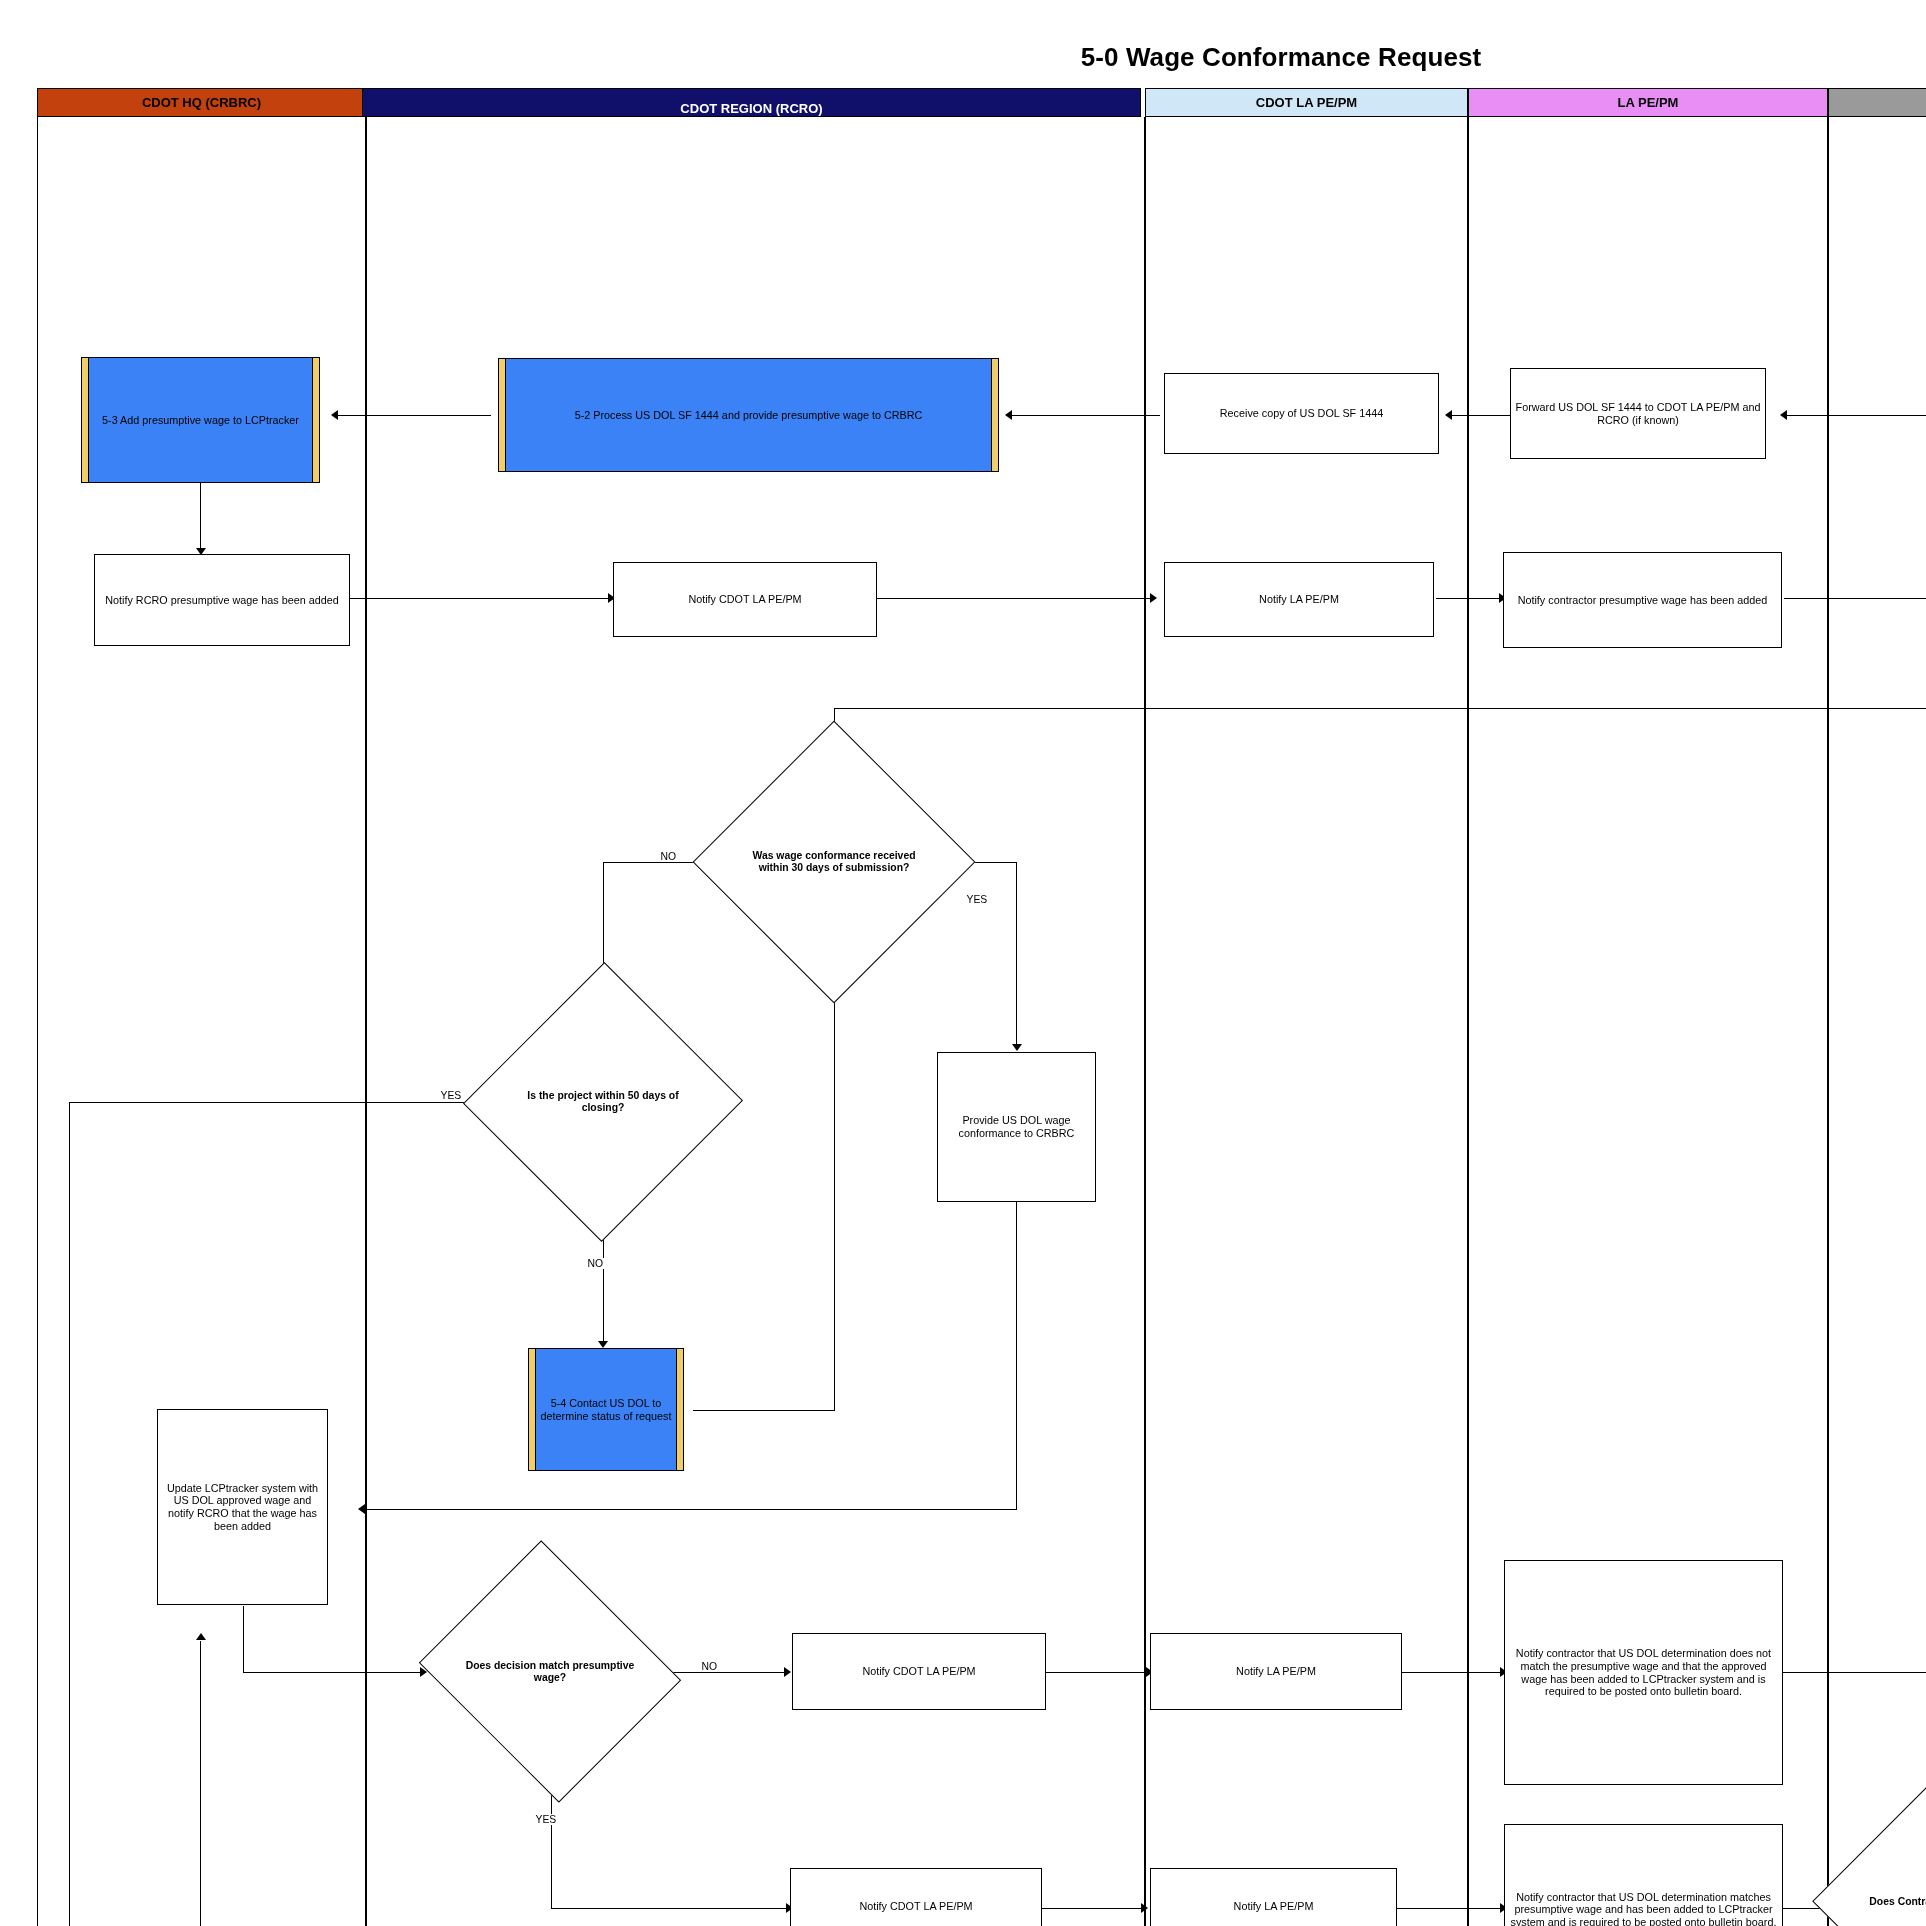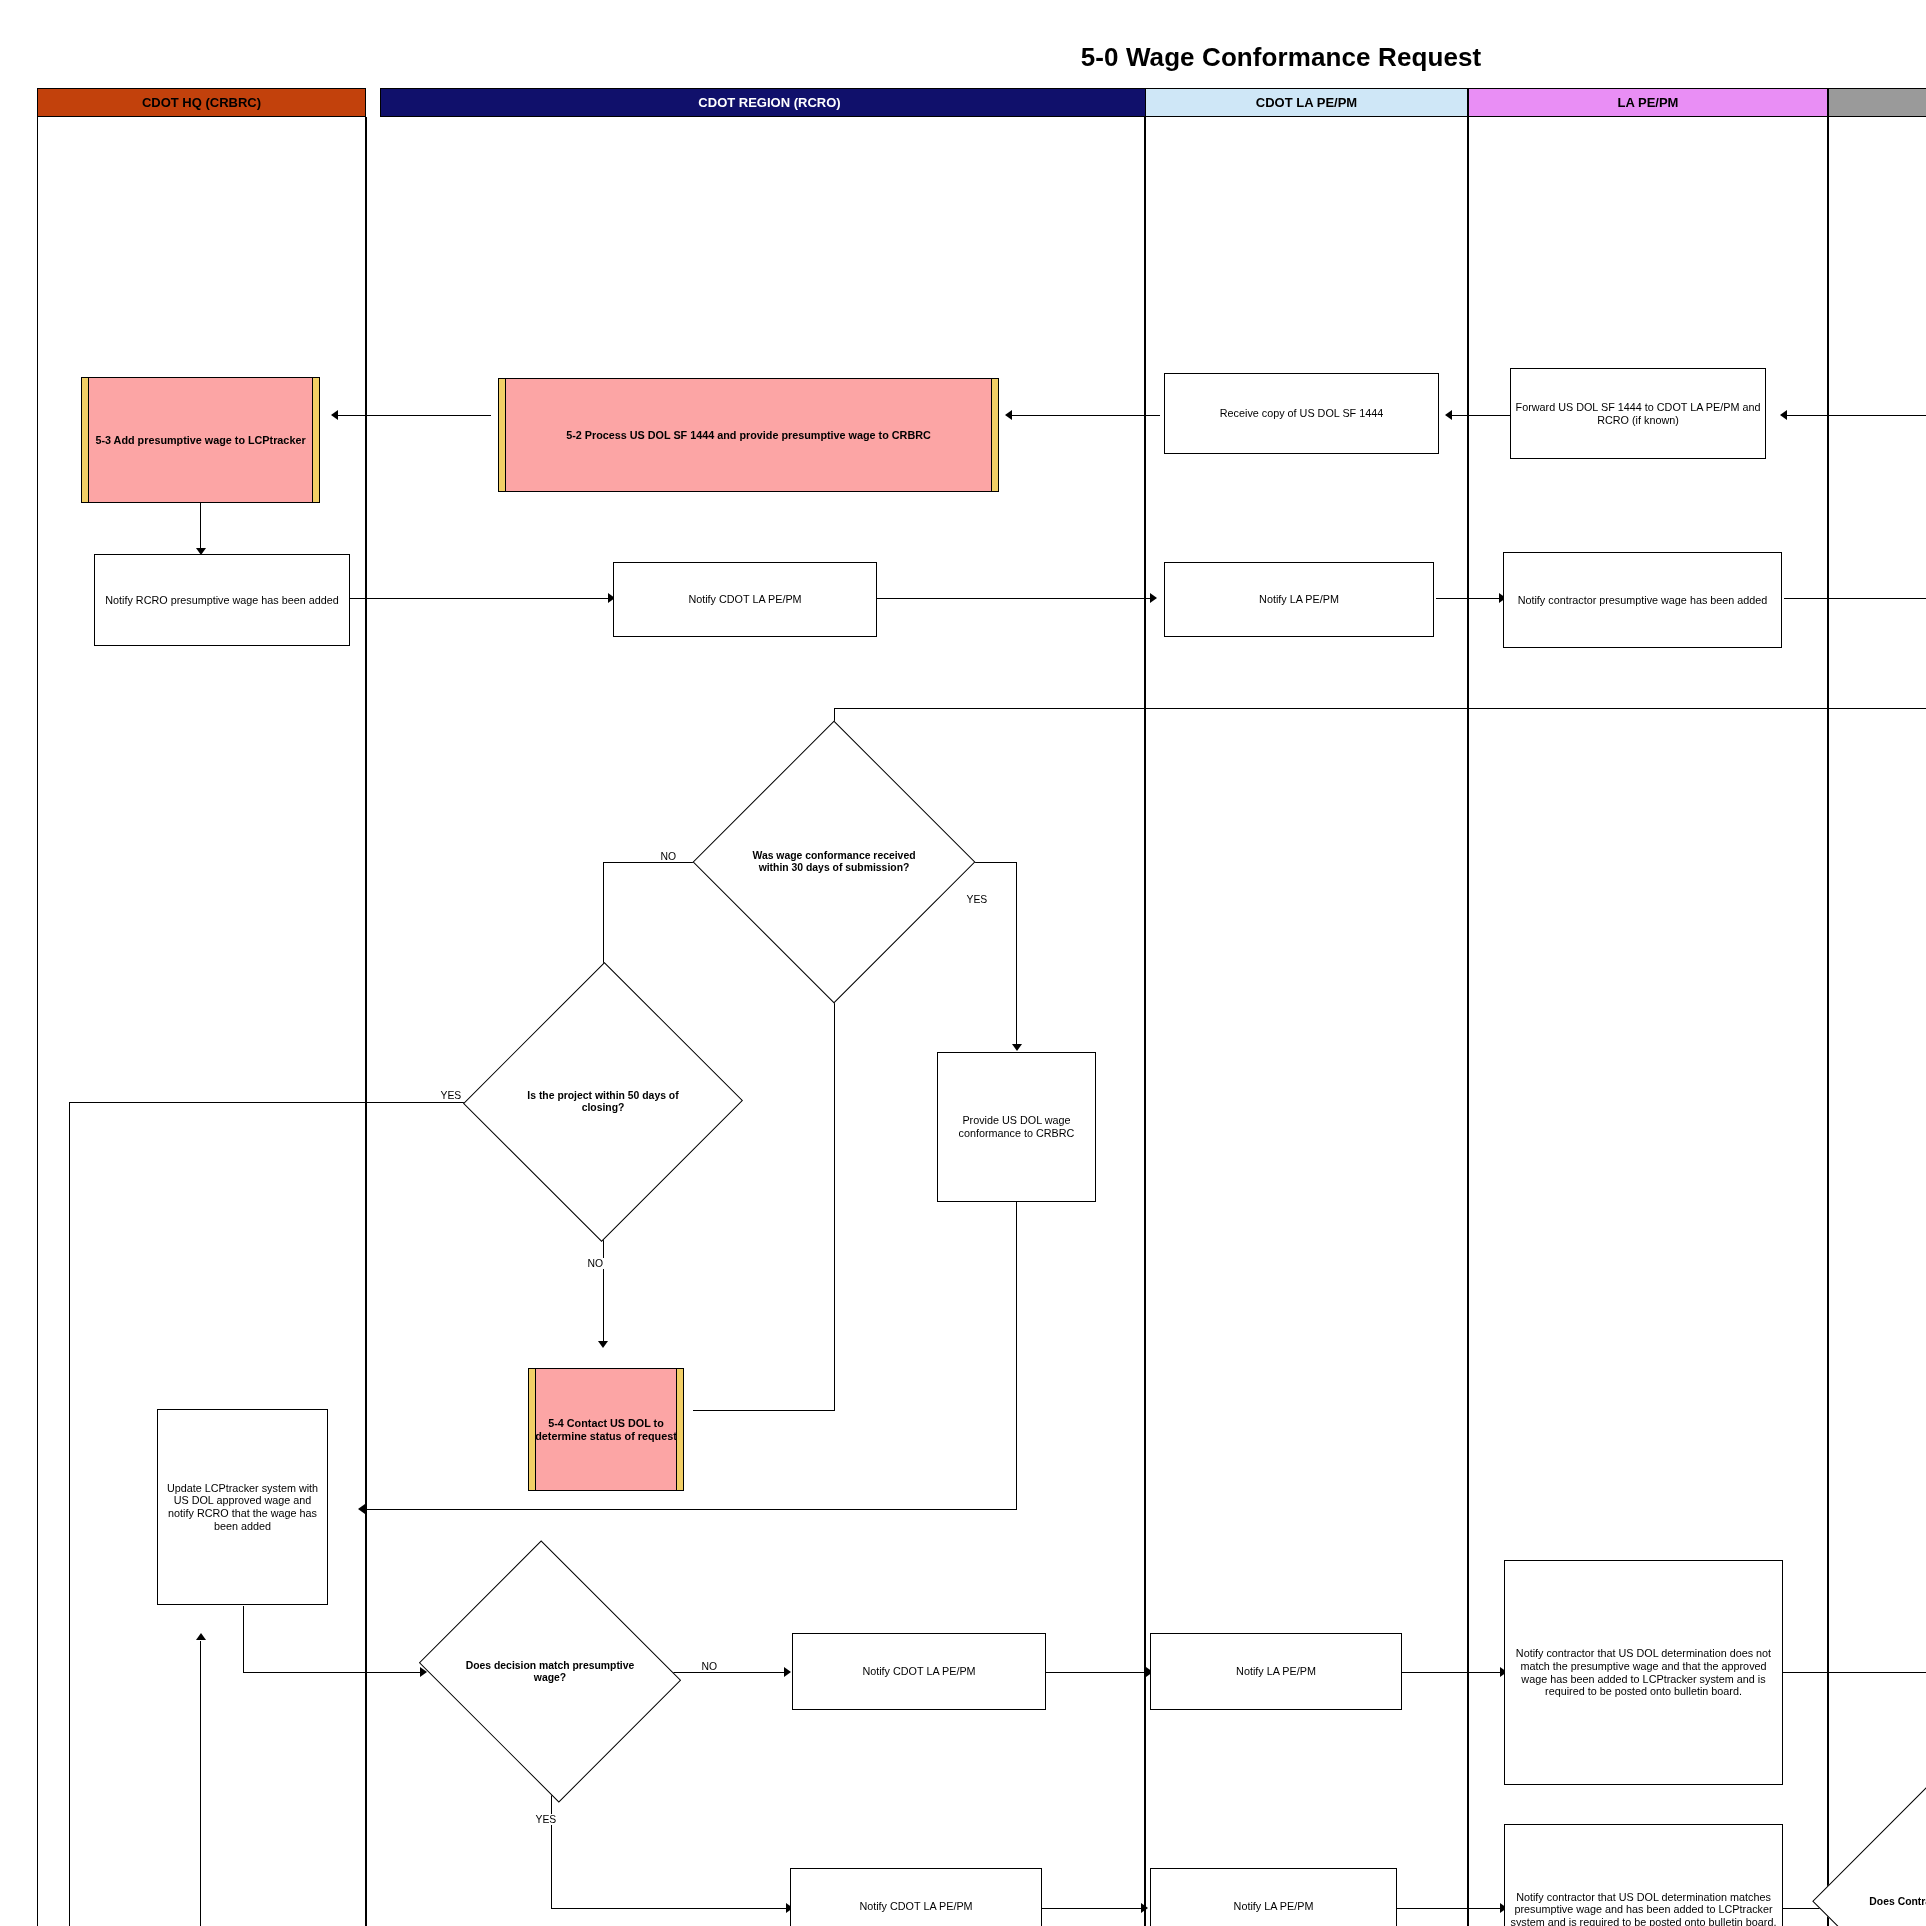--- a/index.html
+++ b/index.html
@@ -157,7 +157,7 @@
   <div class="lane-head" style="left:37px; width:329px; background:#c2410c;">
     <span>CDOT HQ (CRBRC)</span>
   </div>
-  <div class="lane-head dark" style="left:380px; width:779px; background:#10106b;">
+  <div class="lane-head dark" style="left:362px; width:779px; background:#10106b;align-items:flex-end;">
     <span>CDOT REGION (RCRO)</span>
   </div>
   <div class="lane-head" style="left:1145px; width:323px; background:#cfe7f7;">

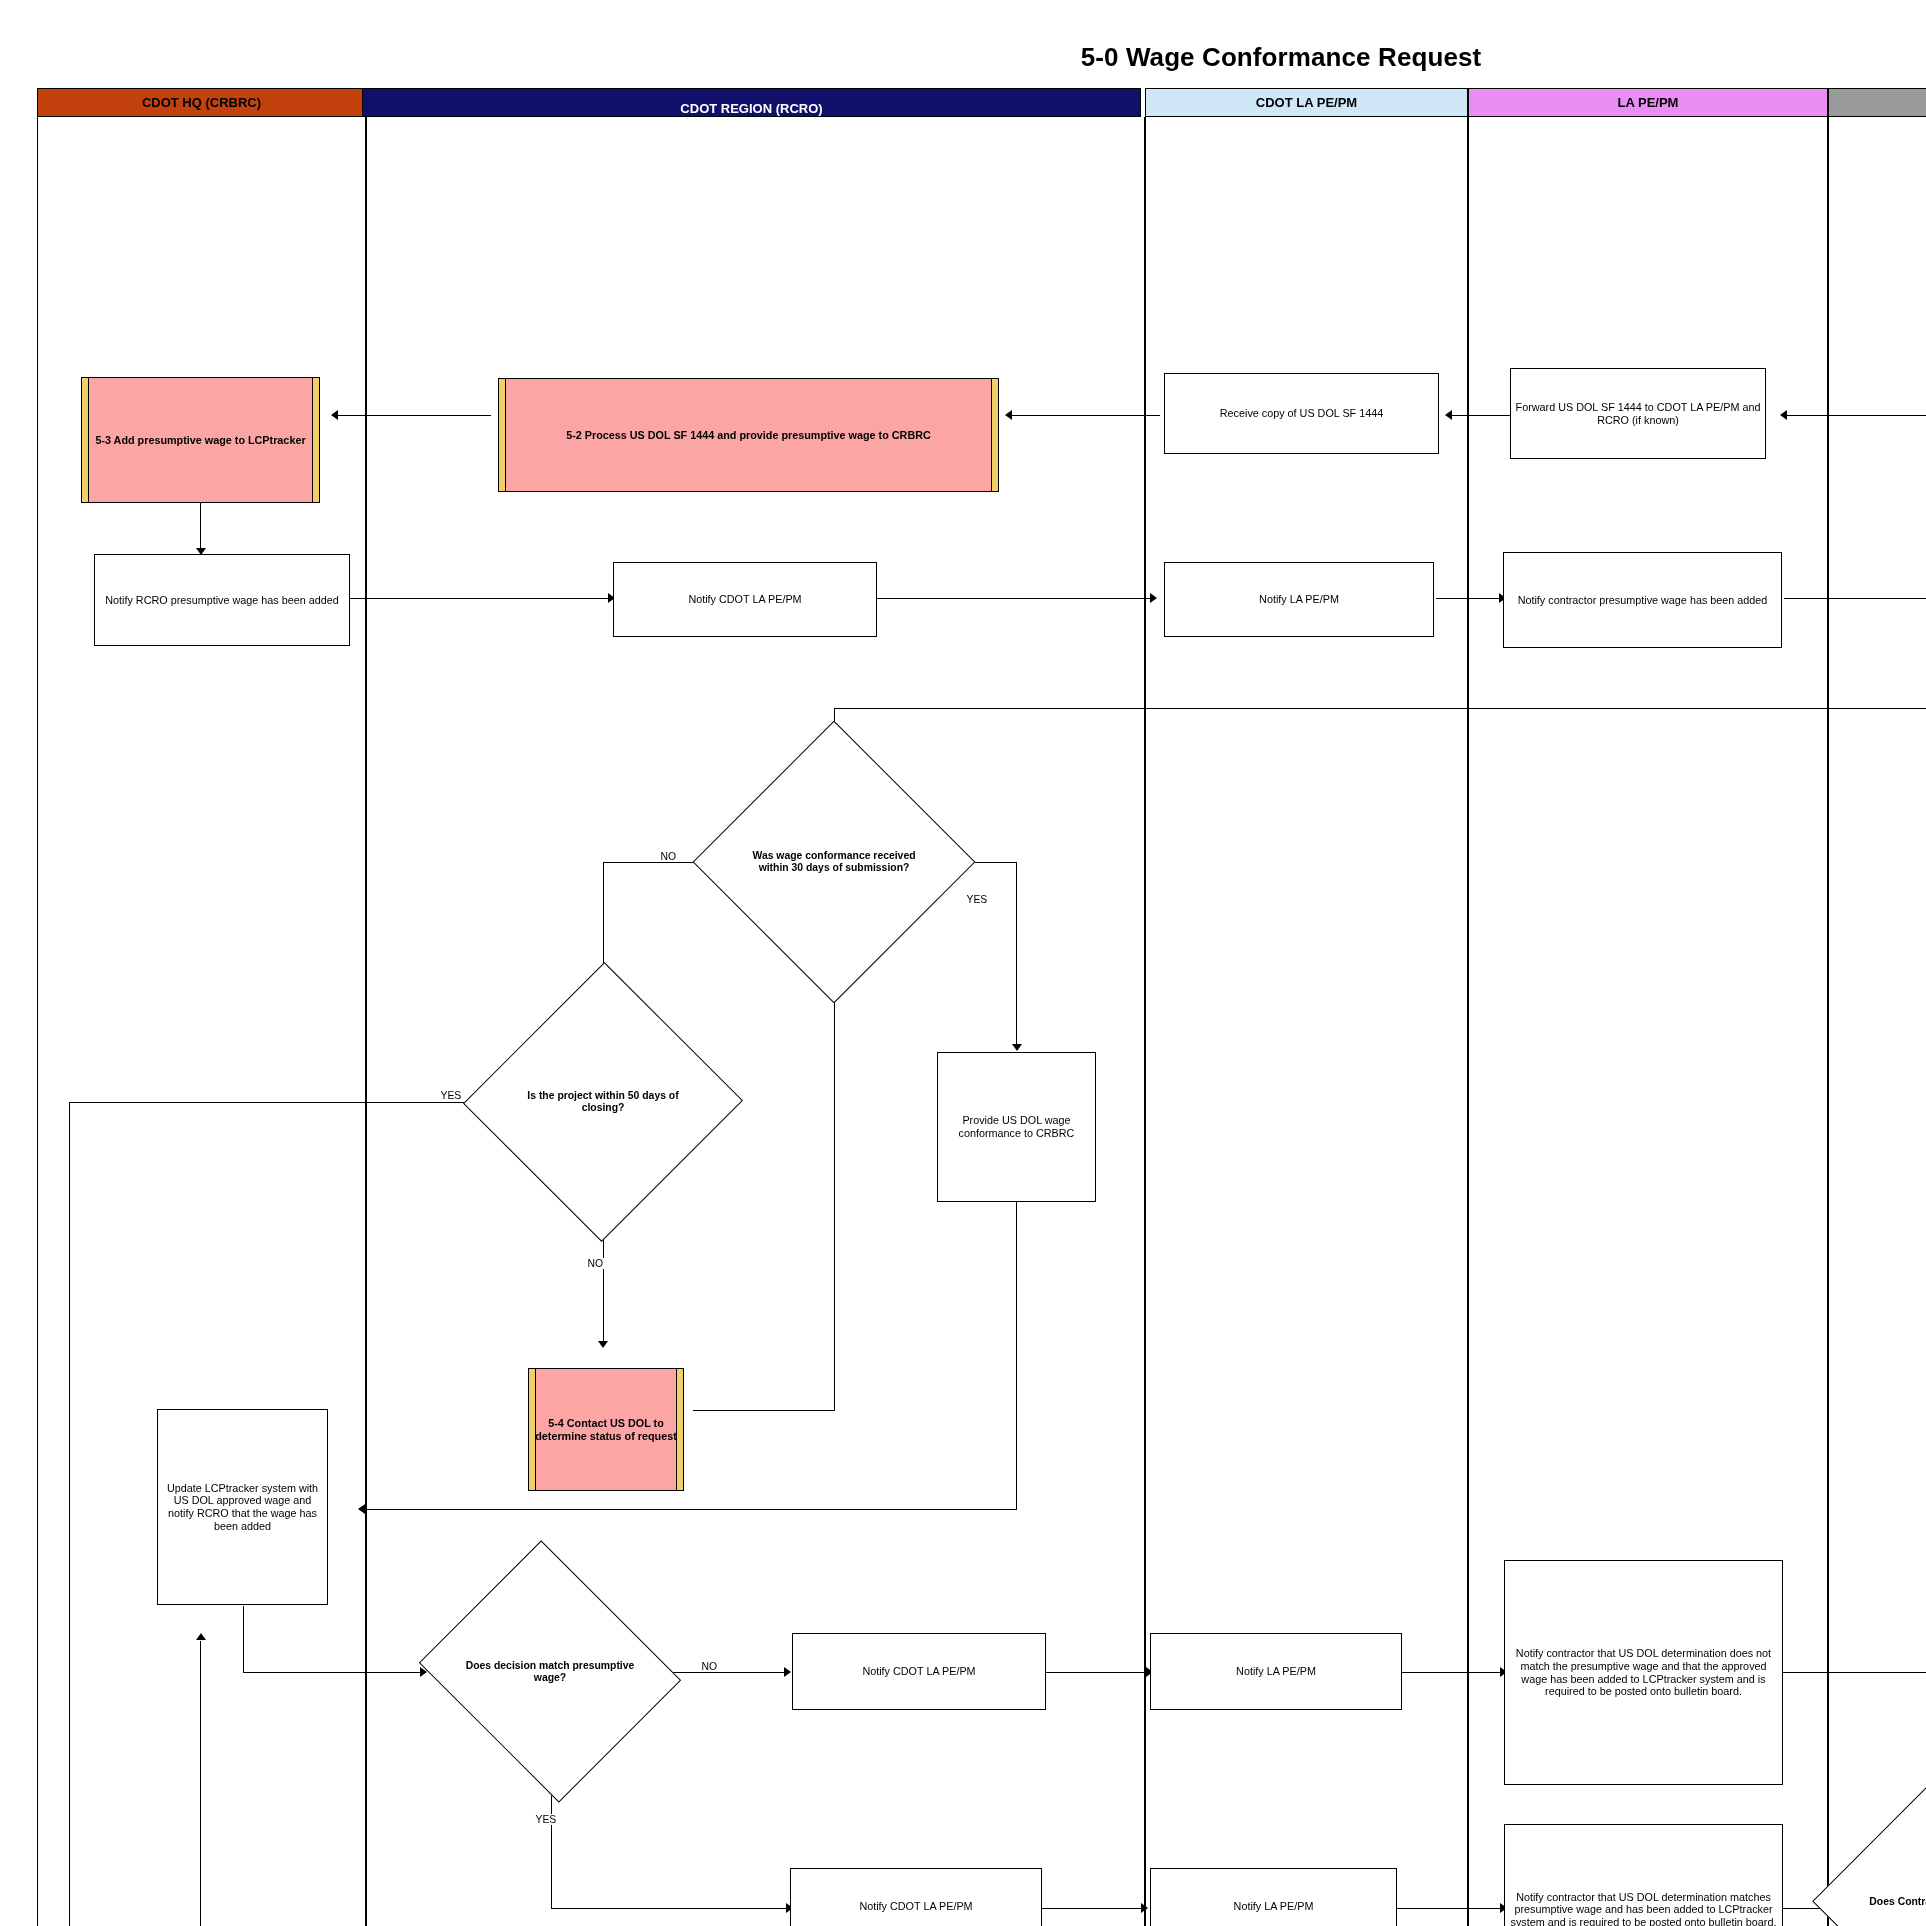--- a/index.html
+++ b/index.html
@@ -71,9 +71,8 @@
     z-index: 5;
   }
   .node.tan {
-    background: #fca5a5;
-    font-weight: bold;
-    margin-top: 20px;
+    background: #3b82f6;
+    font-weight: normal;
   }
   .node.tan-bars::before,
   .node.tan-bars::after {

